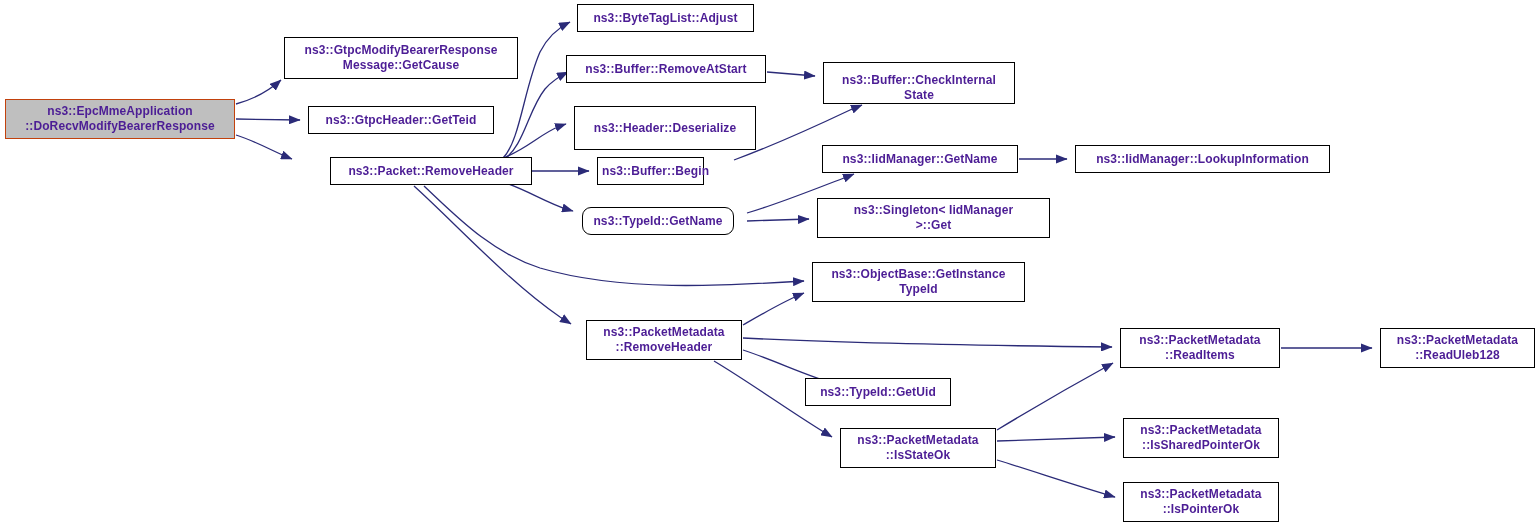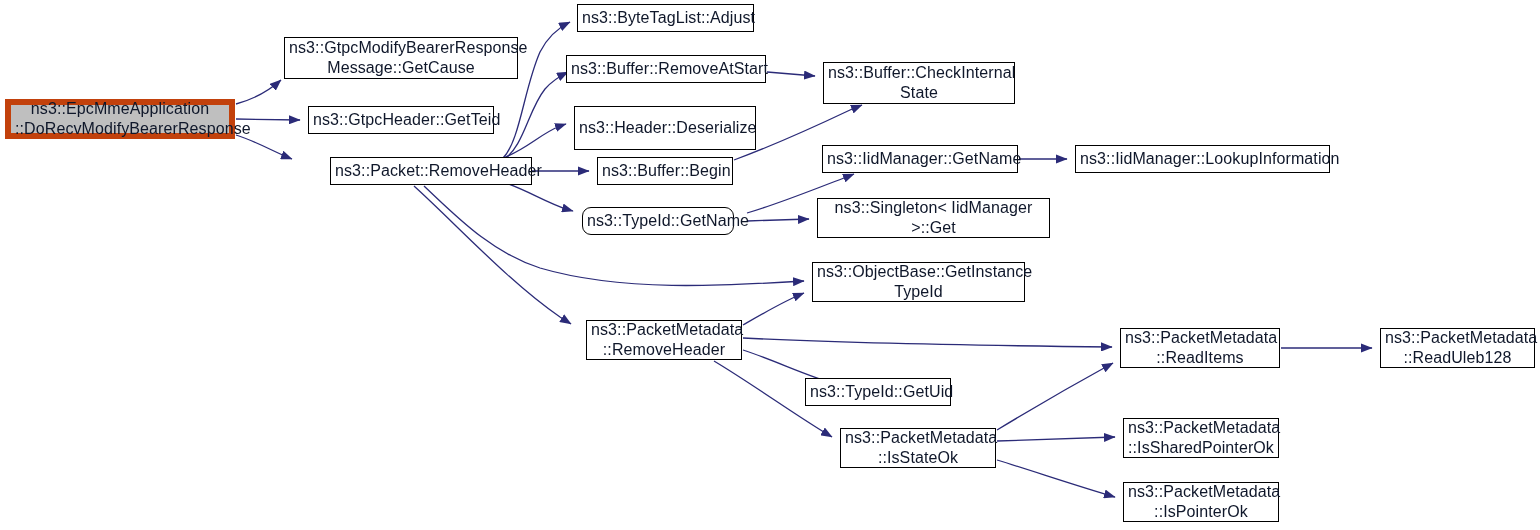--- a/index.html
+++ b/index.html
@@ -29,17 +29,18 @@
     box-sizing: border-box;
     border: 1px solid #000000;
     background: #ffffff;
-    color: #0f172a;
+    color: #4c1d95;
     display: flex;
     align-items: center;
     justify-content: center;
     text-align: center;
-    font-size: 16px;
+    font-size: 12px;
     line-height: 1.24;
     letter-spacing: 0.1px;
     white-space: pre-line;
     padding: 0 4px;
     cursor: pointer;
+    font-weight: bold;
   }
   .node.root {
     background: #bfbfbf;

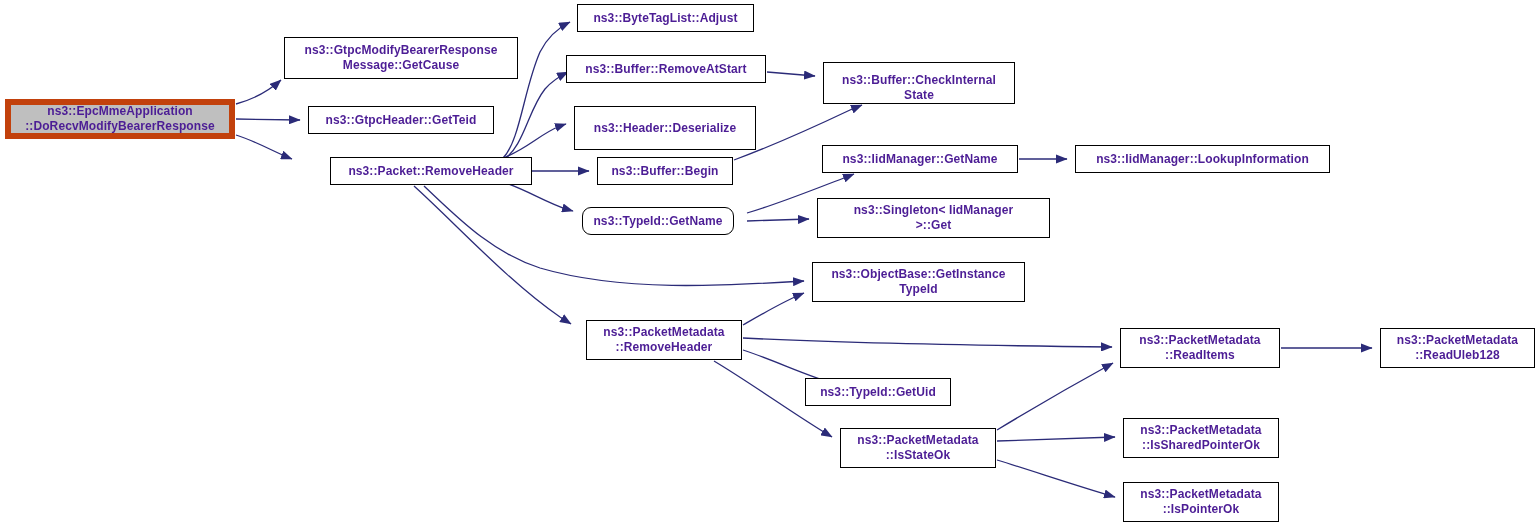--- a/index.html
+++ b/index.html
@@ -44,7 +44,7 @@
   }
   .node.root {
     background: #bfbfbf;
-    border: 6px solid #c2410c;
+    border: 1px solid #c2410c;
     text-align: center;
   }
   .node-label {

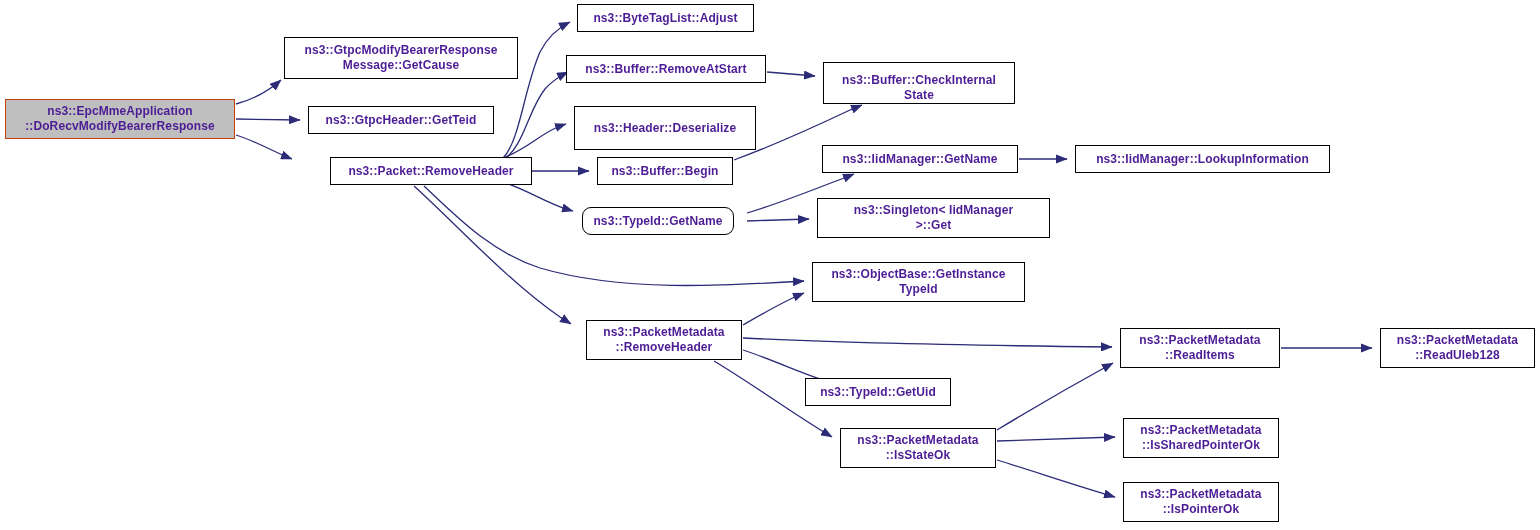--- a/index.html
+++ b/index.html
@@ -100,7 +100,7 @@
       <div class="node" style="left: 577px; top: 4px; width: 177px; height: 28px;"><span class="node-label">ns3::ByteTagList::Adjust</span></div>
       <div class="node" style="left: 566px; top: 55px; width: 200px; height: 28px;"><span class="node-label">ns3::Buffer::RemoveAtStart</span></div>
       <div class="node" style="left: 574px; top: 106px; width: 182px; height: 44px;"><span class="node-label">ns3::Header::Deserialize</span></div>
-      <div class="node" style="left: 597px; top: 157px; width: 136px; height: 28px; justify-content: center;"><span class="node-label">ns3::Buffer::Begin</span></div>
+      <div class="node" style="left: 597px; top: 157px; width: 107px; height: 28px; justify-content: center;"><span class="node-label">ns3::Buffer::Begin</span></div>
       <div class="node" style="left: 582px; top: 207px; width: 152px; height: 28px; border-radius: 9px;"><span class="node-label">ns3::TypeId::GetName</span></div>
       <div class="node" style="left: 823px; top: 62px; width: 192px; height: 42px; align-items: flex-end;"><span class="node-label">ns3::Buffer::CheckInternal
 State</span></div>

